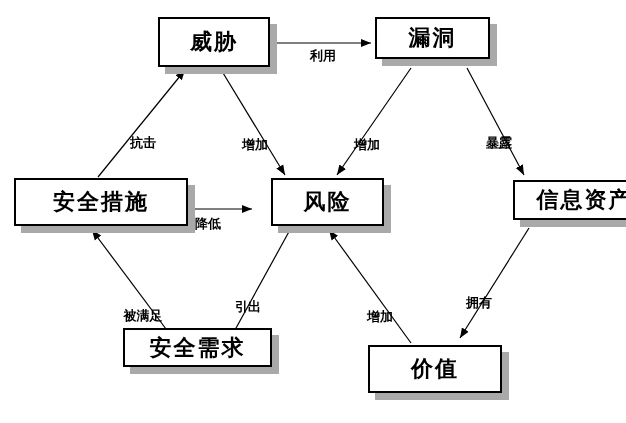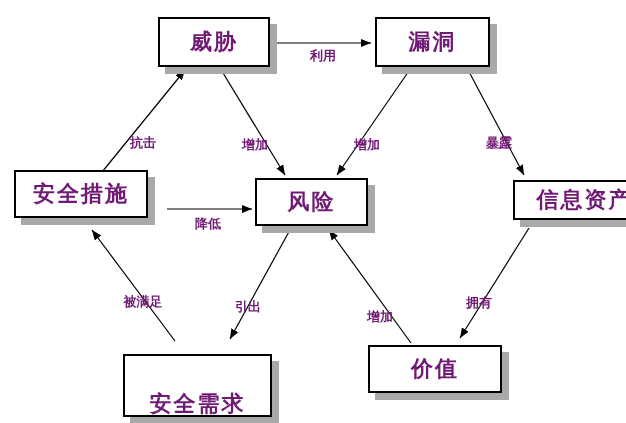--- a/index.html
+++ b/index.html
@@ -14,7 +14,7 @@
     height: 423px;
     background: #ffffff;
     overflow: hidden;
-    color: #701a75;
+    color: #000000;
   }
   .edges-layer {
     position: absolute;

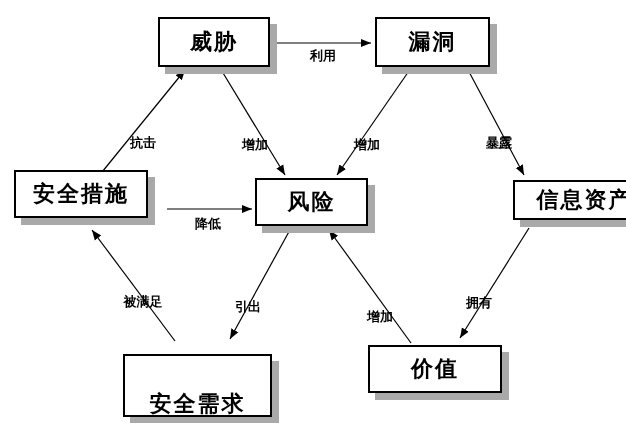--- a/index.html
+++ b/index.html
@@ -83,7 +83,7 @@
     <span class="node-label">威胁</span>
   </div>
 
-  <div class="node" style="left:375px; top:17px; width:115px; height:50px;">
+  <div class="node" style="left:375px; top:17px; width:115px; height:42px;">
     <span class="node-label">漏洞</span>
   </div>
 

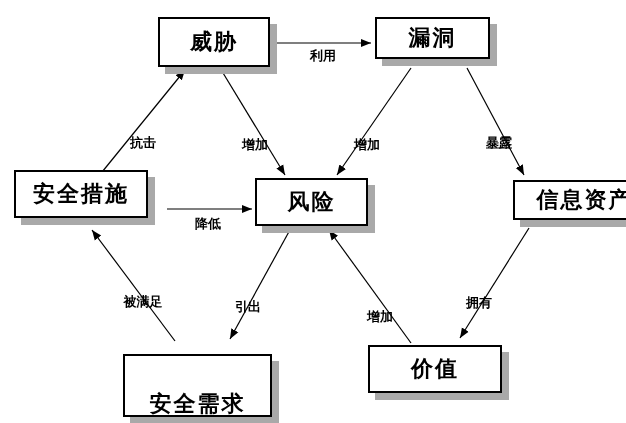--- a/index.html
+++ b/index.html
@@ -87,7 +87,7 @@
     <span class="node-label">漏洞</span>
   </div>
 
-  <div class="node" style="left:14px; top:170px; width:134px; height:48px;">
+  <div class="node" style="left:14px; top:178px; width:174px; height:48px;">
     <span class="node-label">安全措施</span>
   </div>
 

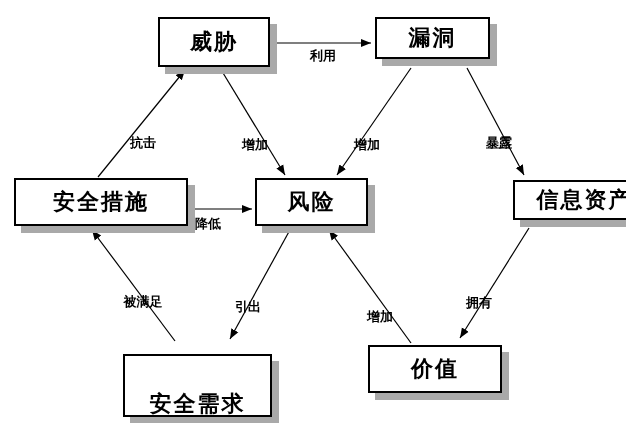--- a/index.html
+++ b/index.html
@@ -91,7 +91,7 @@
     <span class="node-label">安全措施</span>
   </div>
 
-  <div class="node" style="left:255px; top:178px; width:113px; height:48px;">
+  <div class="node" style="left:271px; top:178px; width:113px; height:48px;">
     <span class="node-label">风险</span>
   </div>
 

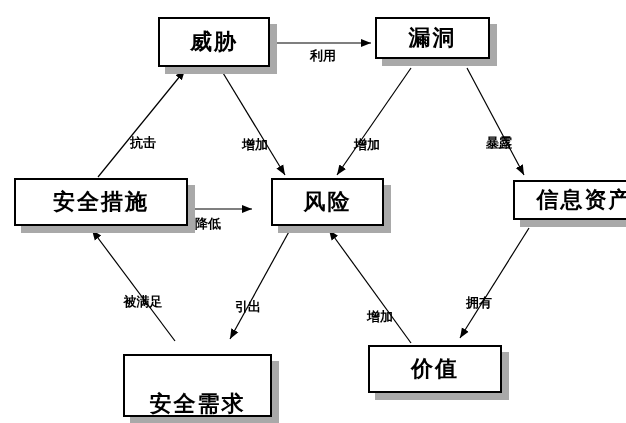--- a/index.html
+++ b/index.html
@@ -114,7 +114,7 @@
   <div class="edge-label" style="left:499px; top:110px;text-decoration:underline;">暴露</div>
   <div class="edge-label" style="left:208px; top:191px;">降低</div>
   <div class="edge-label" style="left:248px; top:274px;">引出</div>
-  <div class="edge-label" style="left:143px; top:269px;text-align:right;">被满足</div>
+  <div class="edge-label" style="left:143px; top:283px;text-align:right;">被满足</div>
   <div class="edge-label" style="left:380px; top:284px;">增加</div>
   <div class="edge-label" style="left:479px; top:270px;">拥有</div>
 

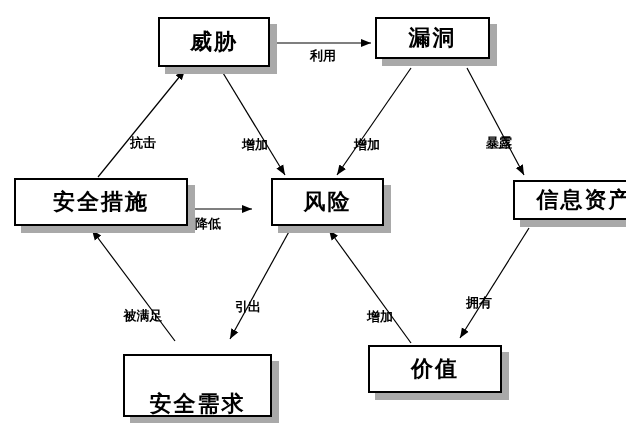--- a/index.html
+++ b/index.html
@@ -99,7 +99,7 @@
     <span class="node-label">信息资产</span>
   </div>
 
-  <div class="node" style="left:123px; top:354px; width:149px; height:63px;align-items:flex-end;">
+  <div class="node" style="left:123px; top:328px; width:149px; height:39px;">
     <span class="node-label">安全需求</span>
   </div>
 

